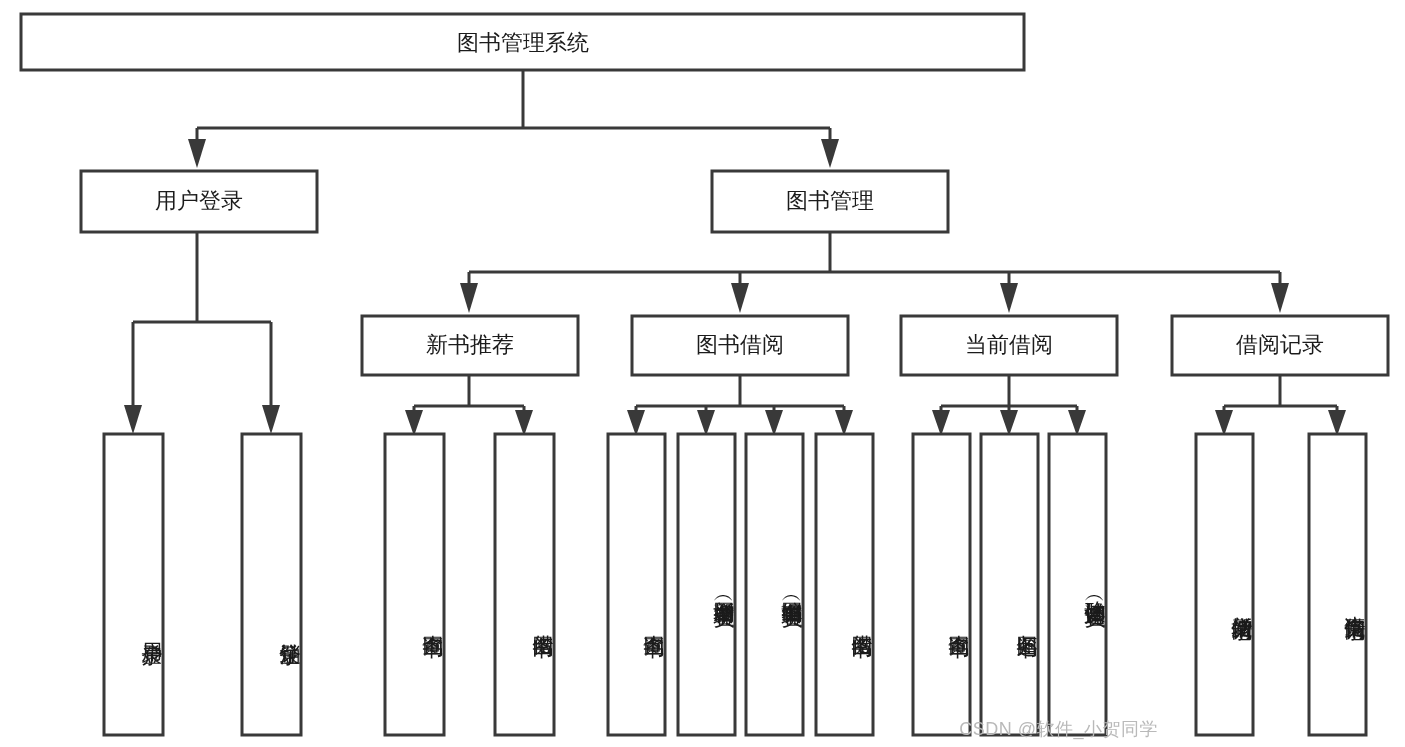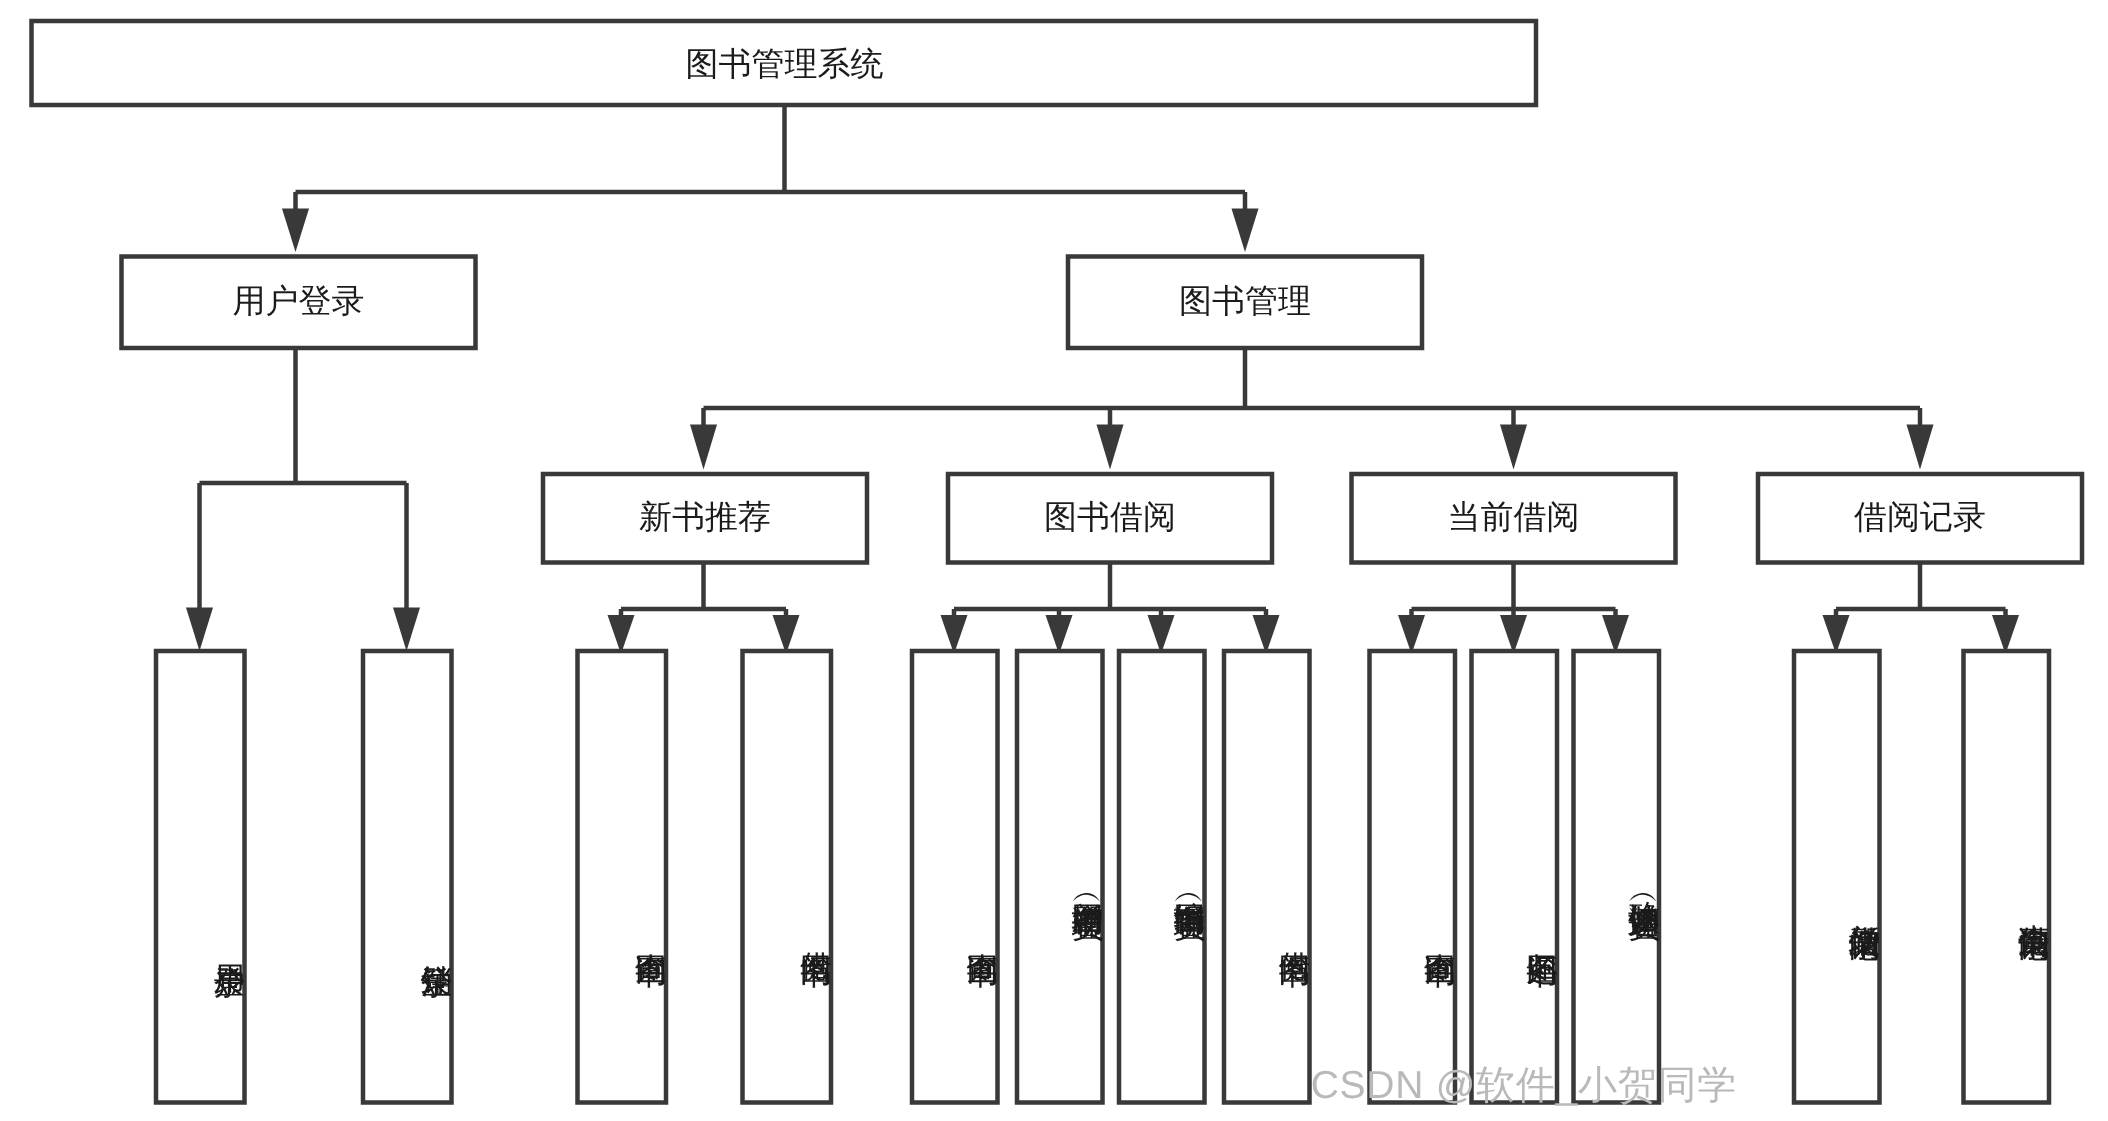--- a/index.html
+++ b/index.html
@@ -69,7 +69,7 @@
     right: 8px;
     bottom: 6px;
     font-family: "Liberation Sans", "DejaVu Sans", sans-serif;
-    font-size: 26px;
+    font-size: 18px;
     color: #b9b9b9;
     white-space: nowrap;
     letter-spacing: 0.5px;

